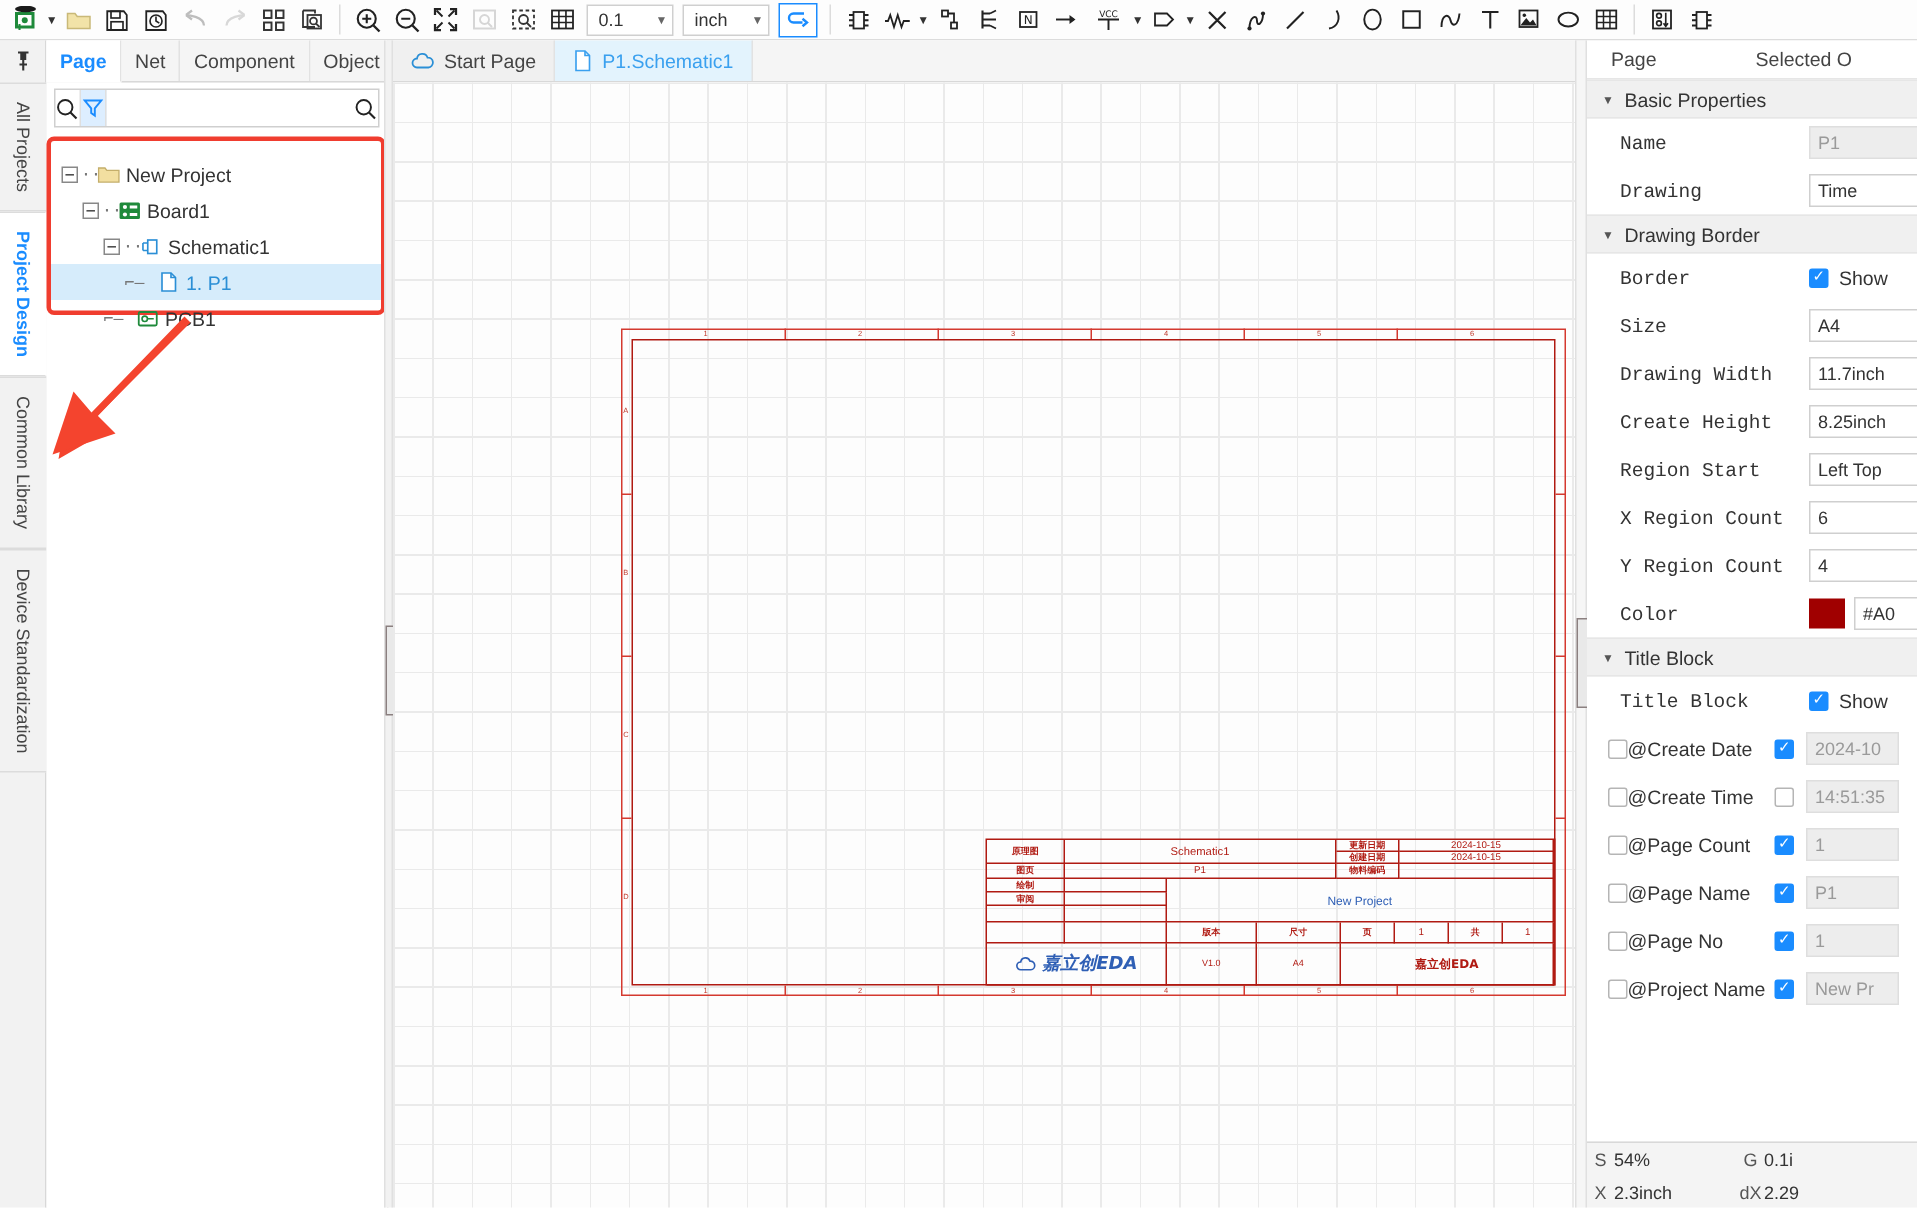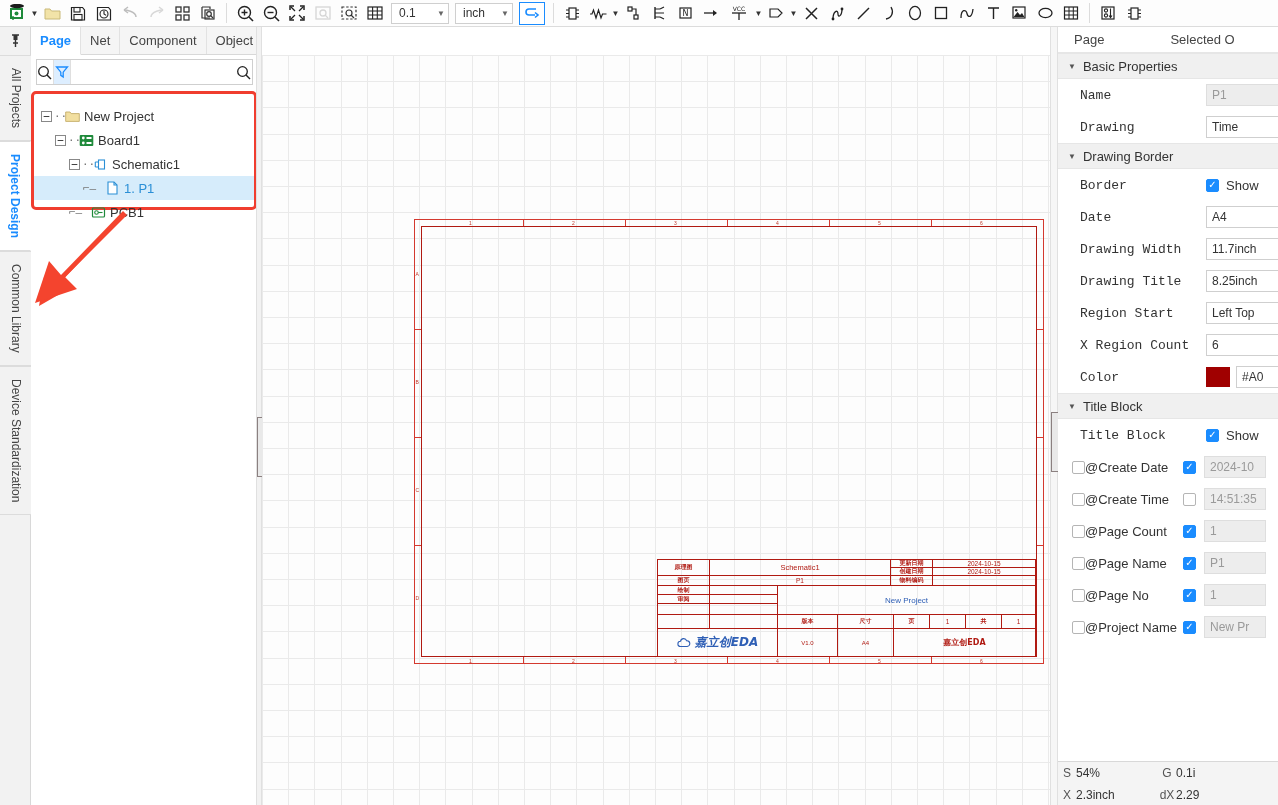--- a/index.html
+++ b/index.html
@@ -678,6 +678,25 @@
 </div>
 
 <div id="center">
+  <div id="doctabs">
+    <div class="dtab">
+      <span>
+        <svg width="16" height="12" viewBox="0 0 16 12">
+          <path d="M4 10 a3 3 0 0 1 0 -6 a3.6 3.6 0 0 1 7 -0.6 a2.8 2.8 0 0 1 0.6 6.6 Z" fill="none" stroke="#2b8fd6" stroke-width="1.2"></path>
+        </svg>
+      </span>
+      <span>Start Page</span>
+    </div>
+    <div class="dtab active">
+      <span>
+        <svg width="13" height="15" viewBox="0 0 13 15">
+          <path d="M2 1 H8 L11 4 V14 H2 Z" fill="#fff" stroke="#3aa0ef" stroke-width="1.1"></path>
+          <path d="M8 1 V4 H11" fill="none" stroke="#3aa0ef" stroke-width="1.1"></path>
+        </svg>
+      </span>
+      <span>P1.Schematic1</span>
+    </div>
+  </div>
 
   <div id="canvas">
     <div id="sheet">

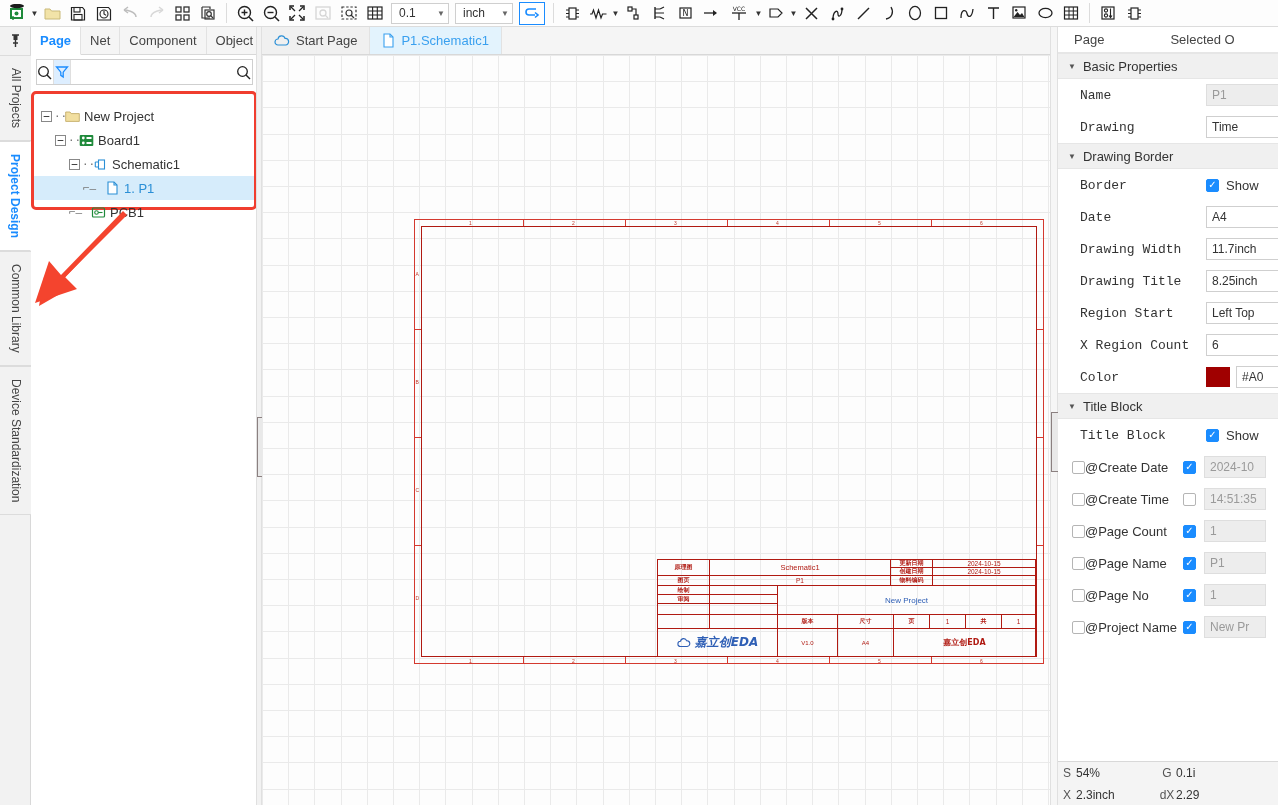--- a/index.html
+++ b/index.html
@@ -826,7 +826,7 @@
     <span class="cbl">Show</span>
   </div>
   <div class="prow">
-    <span class="plab">Date</span>
+    <span class="plab">Size</span>
     <span class="pfield">
       <span>A4</span>
     </span>

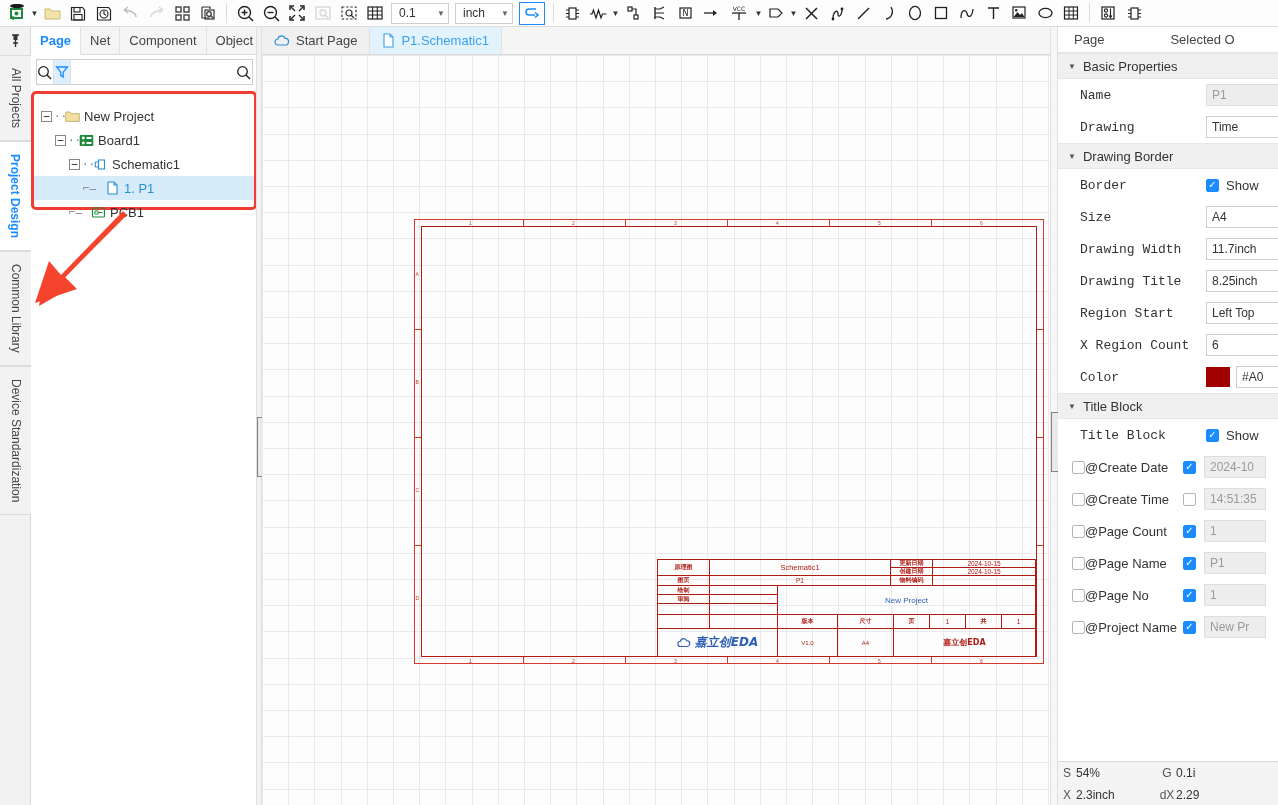--- a/index.html
+++ b/index.html
@@ -838,7 +838,7 @@
     </span>
   </div>
   <div class="prow">
-    <span class="plab">Drawing Title</span>
+    <span class="plab">Create Height</span>
     <span class="pfield">
       <span>8.25inch</span>
     </span>

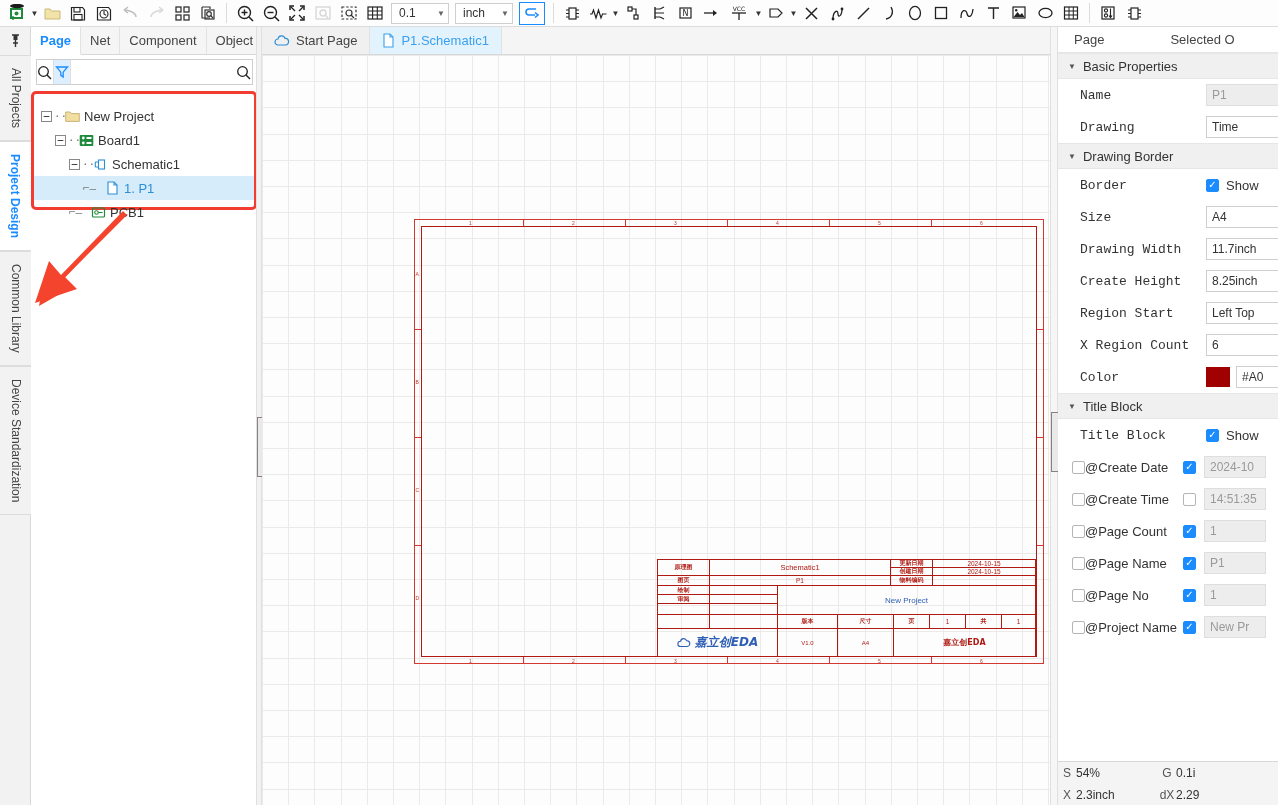--- a/index.html
+++ b/index.html
@@ -856,6 +856,12 @@
     </span>
   </div>
   <div class="prow">
+    <span class="plab">Y Region Count</span>
+    <span class="pfield">
+      <span>4</span>
+    </span>
+  </div>
+  <div class="prow">
     <span class="plab">Color</span>
     <span class="swatch" id="color-swatch" style="background: rgb(160, 0, 0);"></span>
     <span class="pfield" style="width:66px;margin-left:6px">

